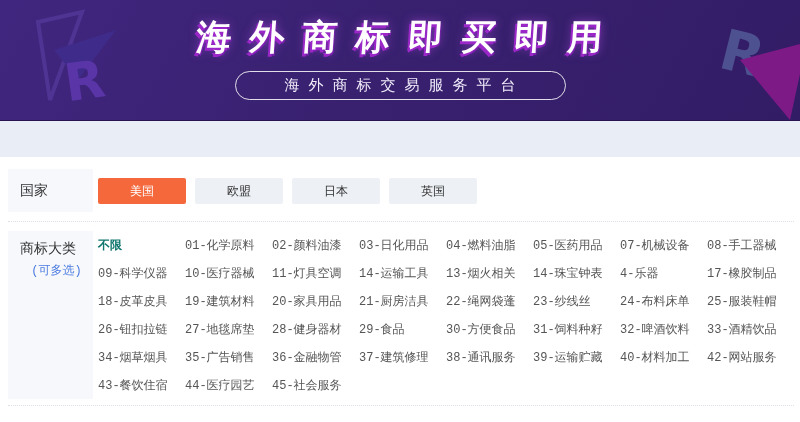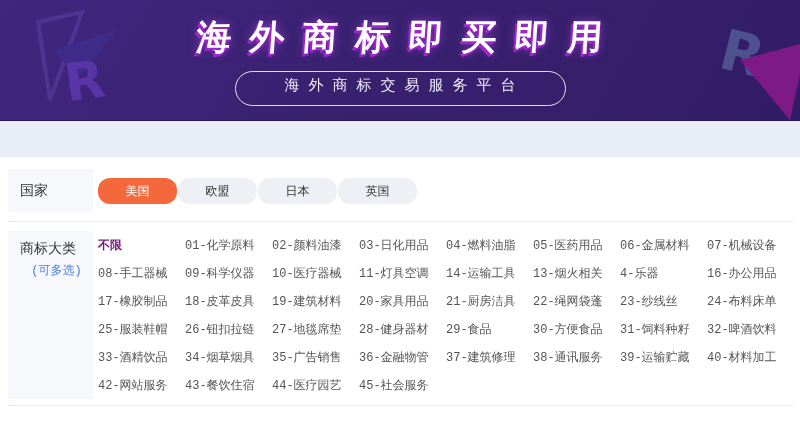--- a/index.html
+++ b/index.html
@@ -28,7 +28,7 @@
     position:relative; z-index:2;
     width:fit-content; margin:10px auto 0;
     border:1px solid rgba(255,255,255,.85); border-radius:20px;
-    padding:4px 40px 10px 49px;
+    padding:4px 40px 4px 49px;
     font-size:15px; letter-spacing:9px; color:#f0ecfa; white-space:nowrap;
   }
   .logo-left  { position:absolute; left:16px; top:8px; z-index:1; }

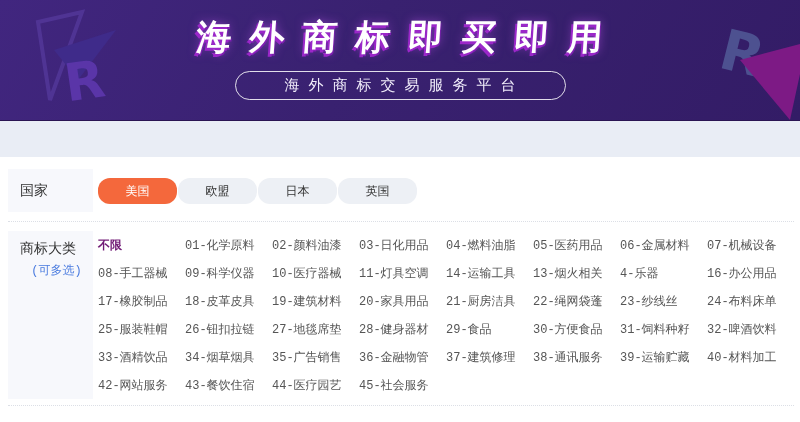--- a/index.html
+++ b/index.html
@@ -55,8 +55,8 @@
   }
   .country-opts { display:flex; align-items:center; padding-left:5px; }
   .country-btn {
-    width:79px; height:26px; margin-right:1px;
-    border:none; border-radius:12px; cursor:pointer;
+    width:88px; height:26px; margin-right:9px;
+    border:none; border-radius:2px; cursor:pointer;
     background:#edf0f5; color:#333; font-size:12px;
     font-family:inherit; line-height:26px; text-align:center;
   }

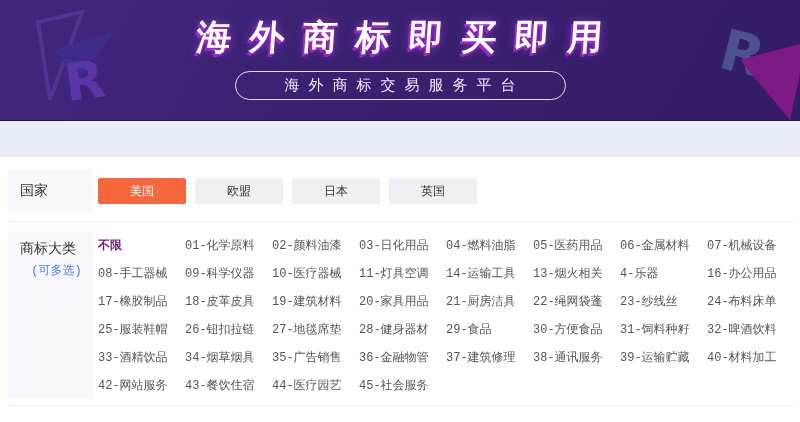--- a/index.html
+++ b/index.html
@@ -75,7 +75,7 @@
     font-size:12px; color:#555;
   }
   .cat { white-space:nowrap; cursor:pointer; }
-  .cat.first { font-weight:bold; color:#701a75; }
+  .cat.first { font-weight:bold; color:#0f766e; }
 </style>
 </head>
 <body>

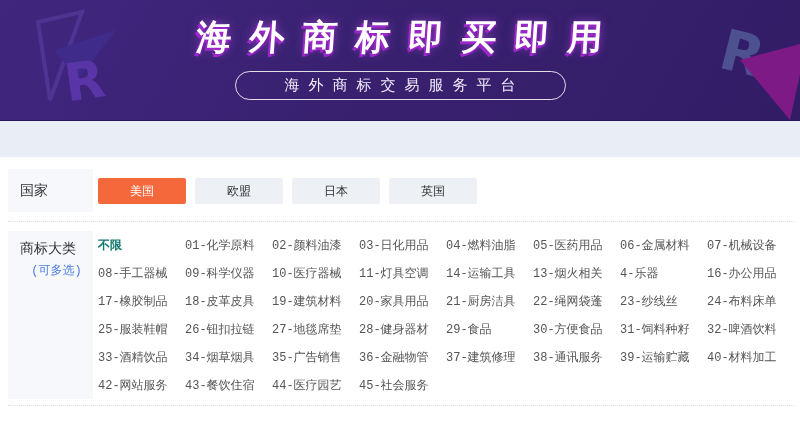--- a/index.html
+++ b/index.html
@@ -120,7 +120,6 @@
       <span class="cat">03-日化用品</span>
       <span class="cat">04-燃料油脂</span>
       <span class="cat">05-医药用品</span>
-      <span class="cat">06-金属材料</span>
       <span class="cat">07-机械设备</span>
       <span class="cat">08-手工器械</span>
       <span class="cat">09-科学仪器</span>

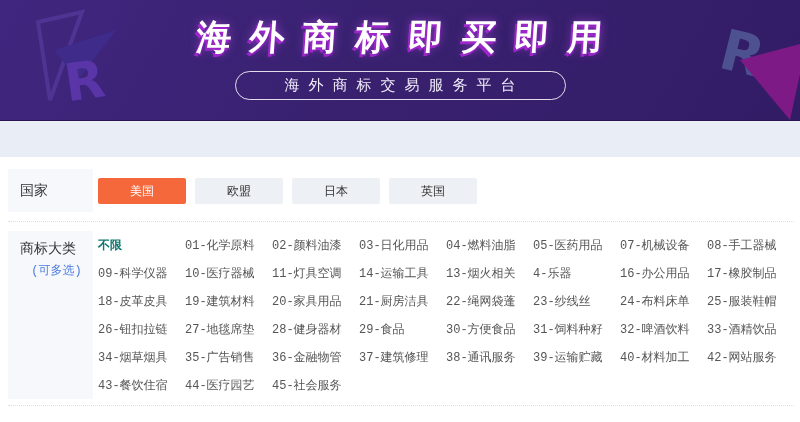--- a/index.html
+++ b/index.html
@@ -127,6 +127,7 @@
       <span class="cat">11-灯具空调</span>
       <span class="cat">14-运输工具</span>
       <span class="cat">13-烟火相关</span>
+      <span class="cat">14-珠宝钟表</span>
       <span class="cat">4-乐器</span>
       <span class="cat">16-办公用品</span>
       <span class="cat">17-橡胶制品</span>

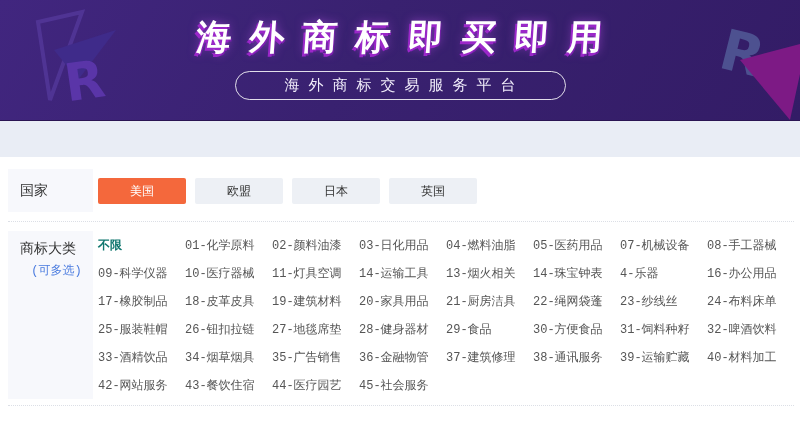--- a/index.html
+++ b/index.html
@@ -129,7 +129,6 @@
       <span class="cat">13-烟火相关</span>
       <span class="cat">14-珠宝钟表</span>
       <span class="cat">4-乐器</span>
-      <span class="cat">16-办公用品</span>
       <span class="cat">17-橡胶制品</span>
       <span class="cat">18-皮革皮具</span>
       <span class="cat">19-建筑材料</span>

